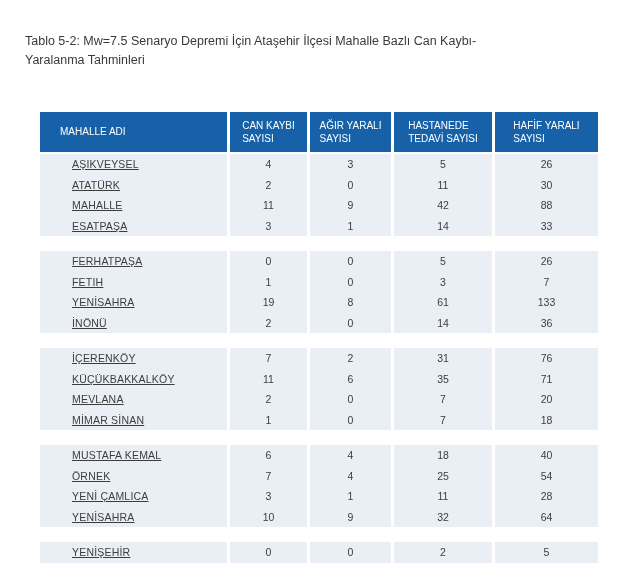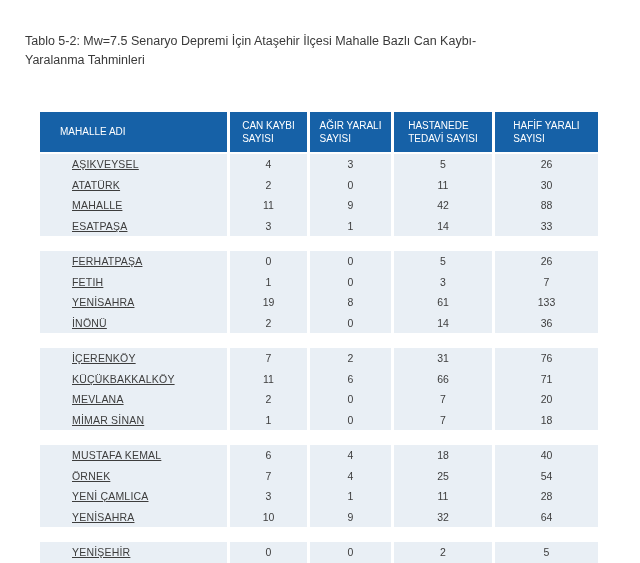--- a/index.html
+++ b/index.html
@@ -176,7 +176,7 @@
           <div class="cell name">KÜÇÜKBAKKALKÖY</div>
           <div class="cell num">11</div>
           <div class="cell num">6</div>
-          <div class="cell num">66</div>
+          <div class="cell num">35</div>
           <div class="cell num">71</div>
         </div>
         <div class="trow">

